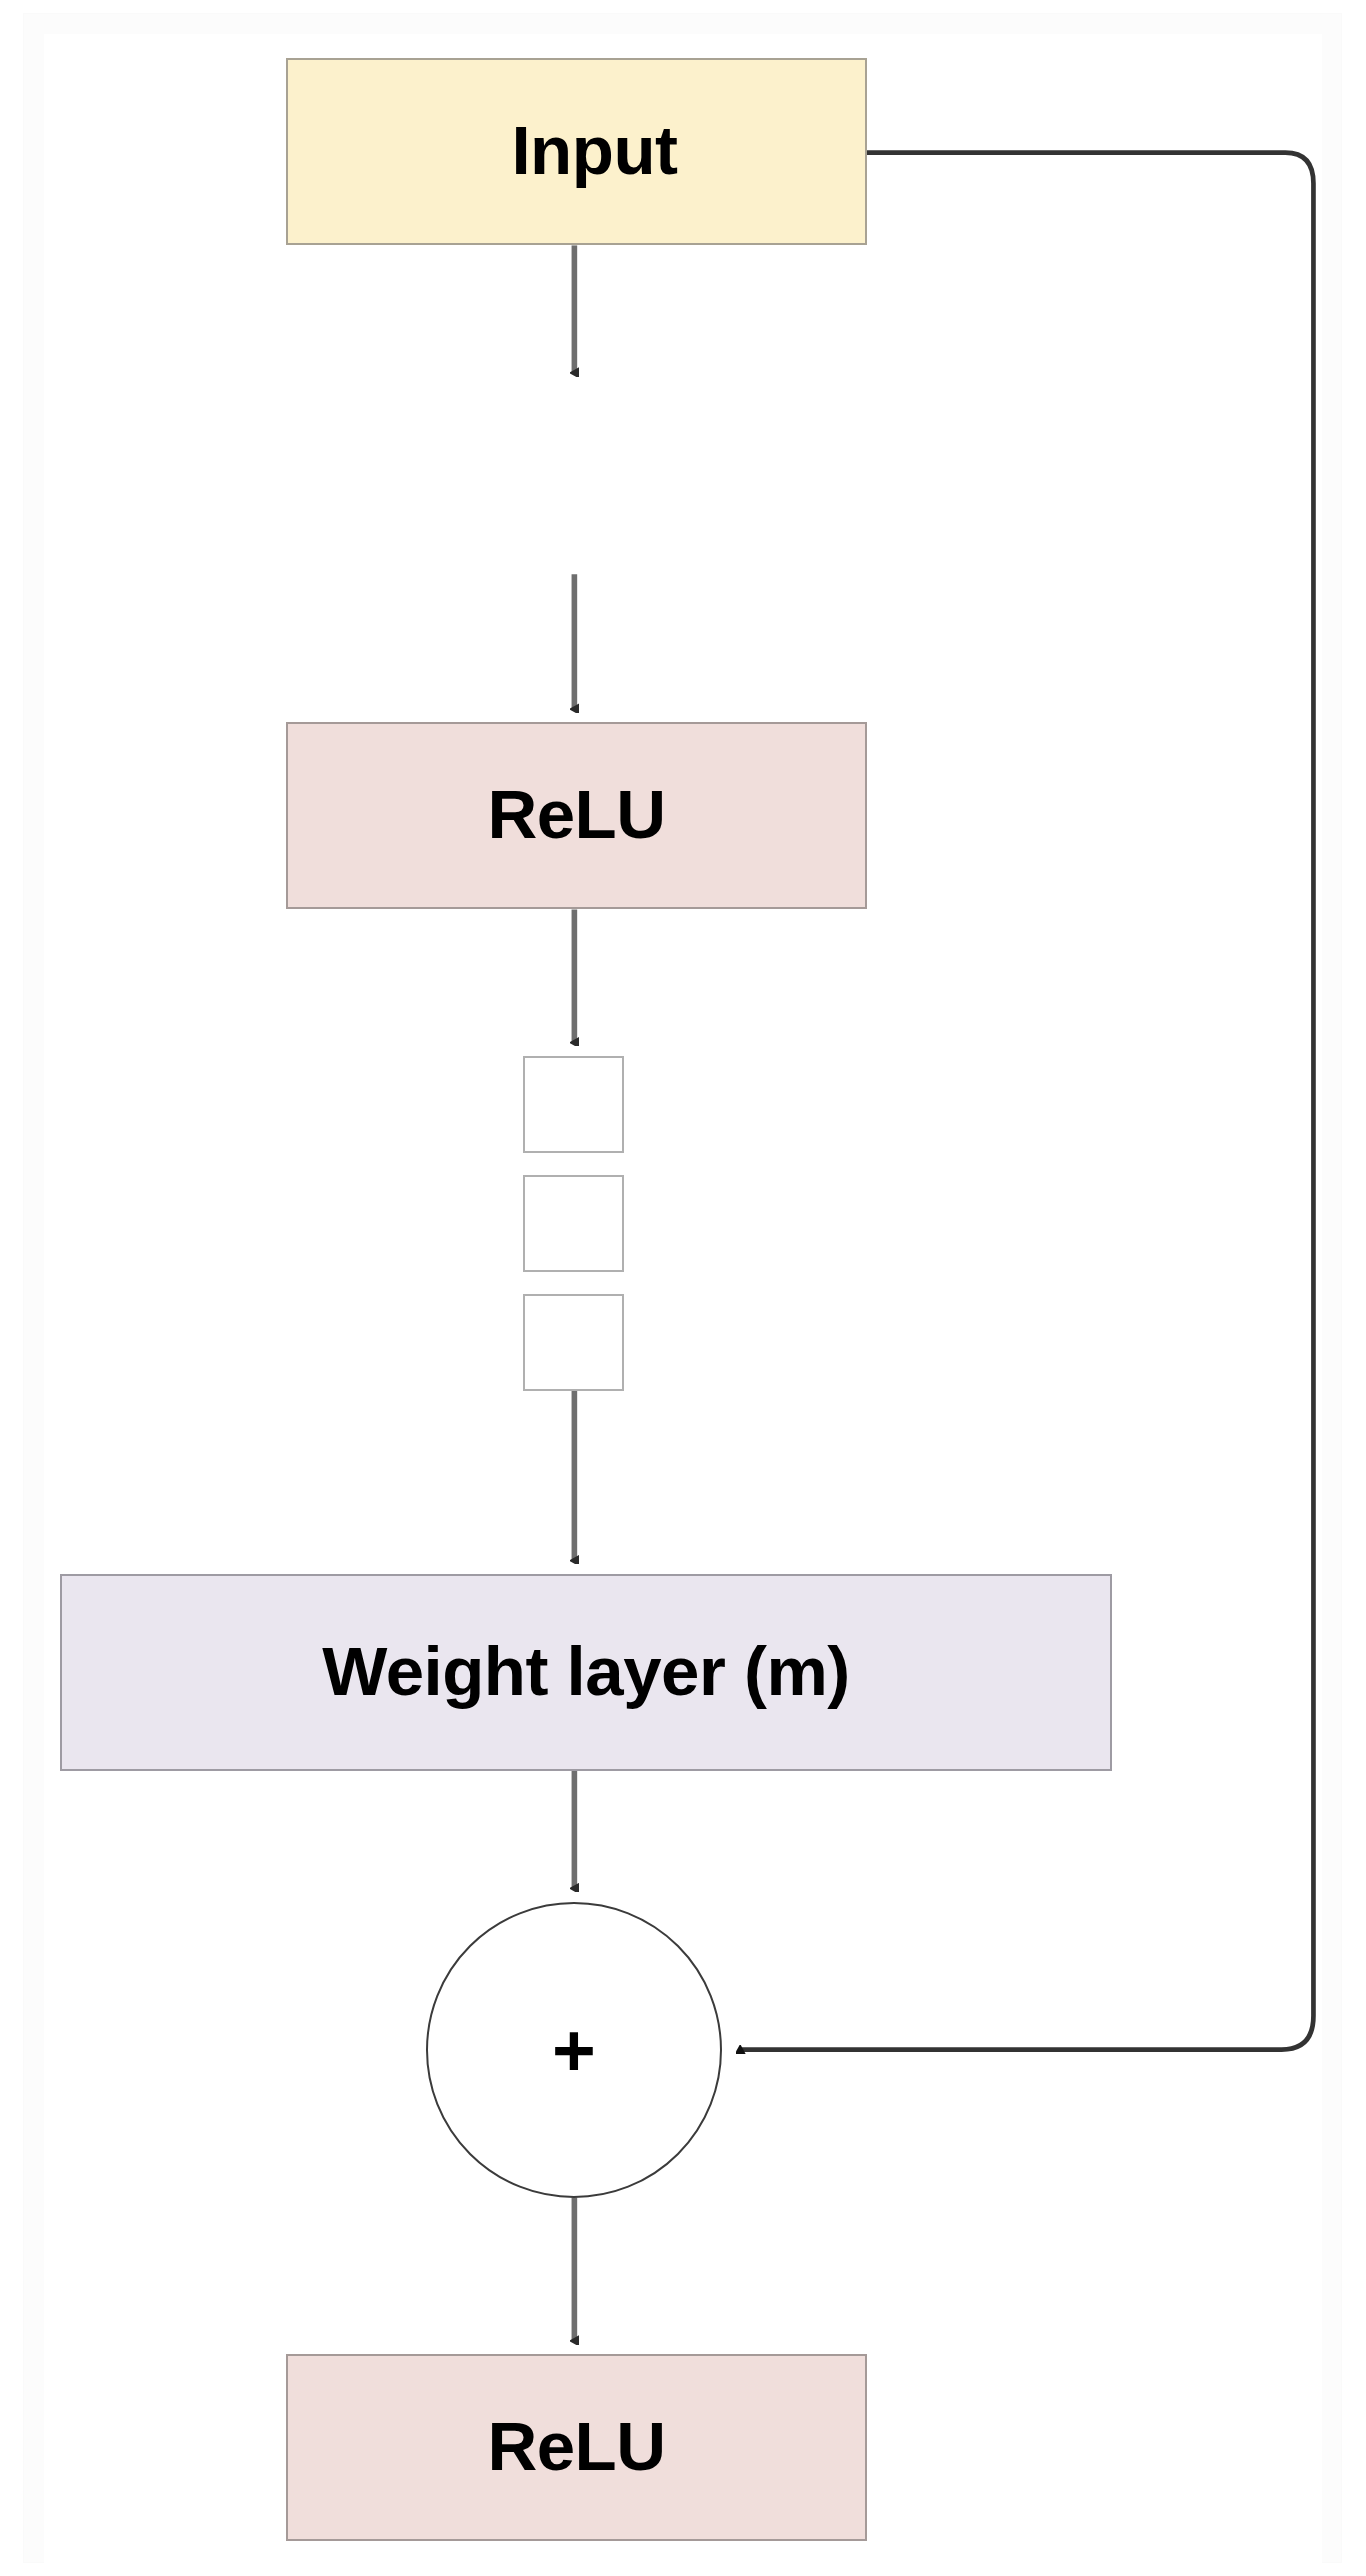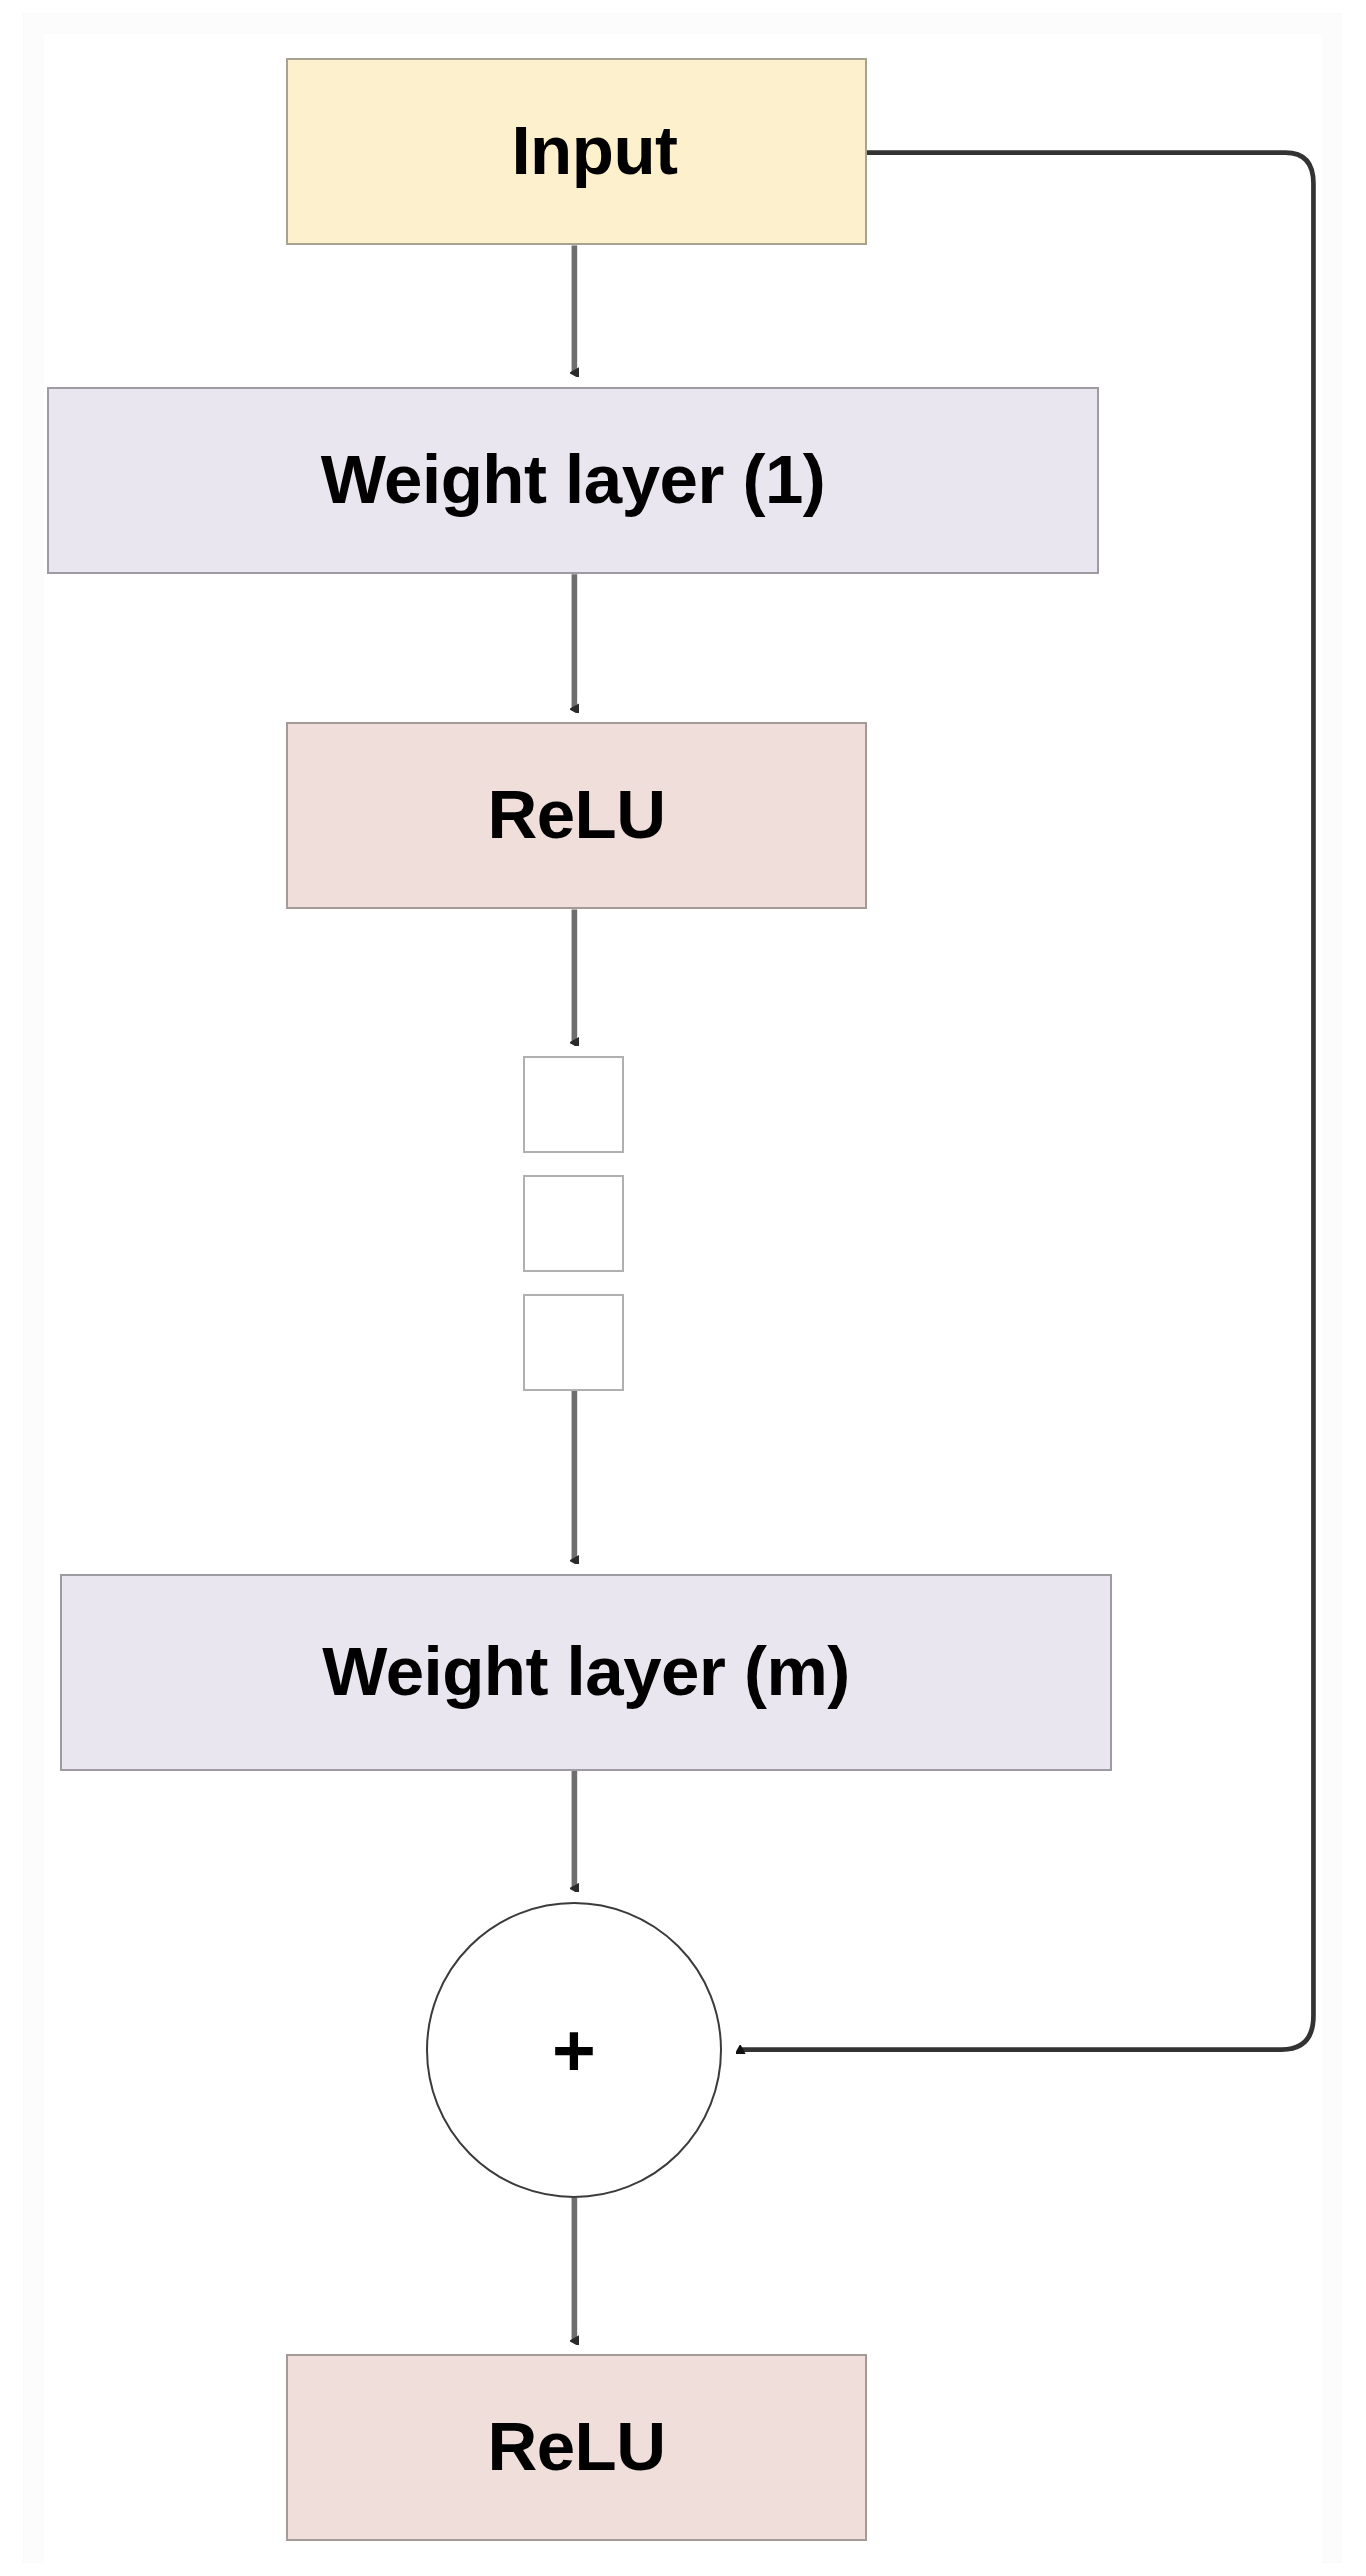--- a/index.html
+++ b/index.html
@@ -196,7 +196,6 @@
 
   <div class="node node-input">Input</div>
 
-  <div class="node node-weight1">Weight layer (1)</div>
 
   <div class="node node-relu1">ReLU</div>
 

